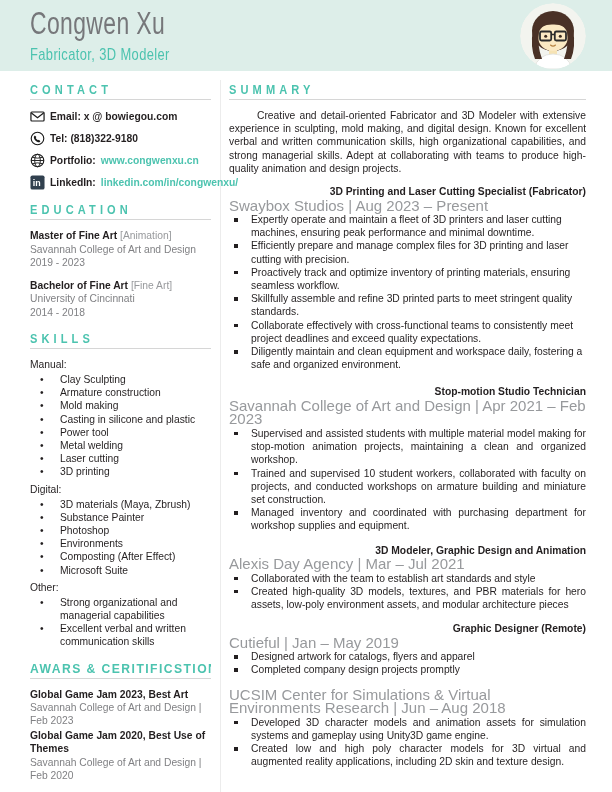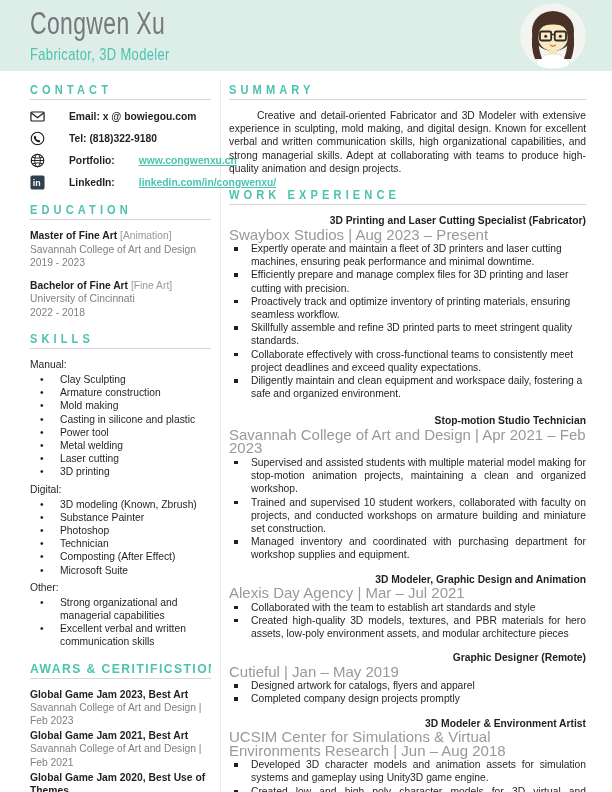--- a/index.html
+++ b/index.html
@@ -36,7 +36,7 @@
   section{margin-bottom:10px;}
 
   
-  .c-row{display:flex;align-items:center;gap:24px;margin:0 0 7px 0;font-size:10.3px;font-weight:bold;line-height:14px;}
+  .c-row{display:flex;align-items:center;gap:5px;margin:0 0 7px 0;font-size:10.3px;font-weight:bold;line-height:14px;}
   .cicon{flex:0 0 15px;height:15px;display:inline-flex;align-items:center;justify-content:center;border-radius:7px;}
   .link{color:var(--accent);text-decoration:underline;cursor:pointer;}
 

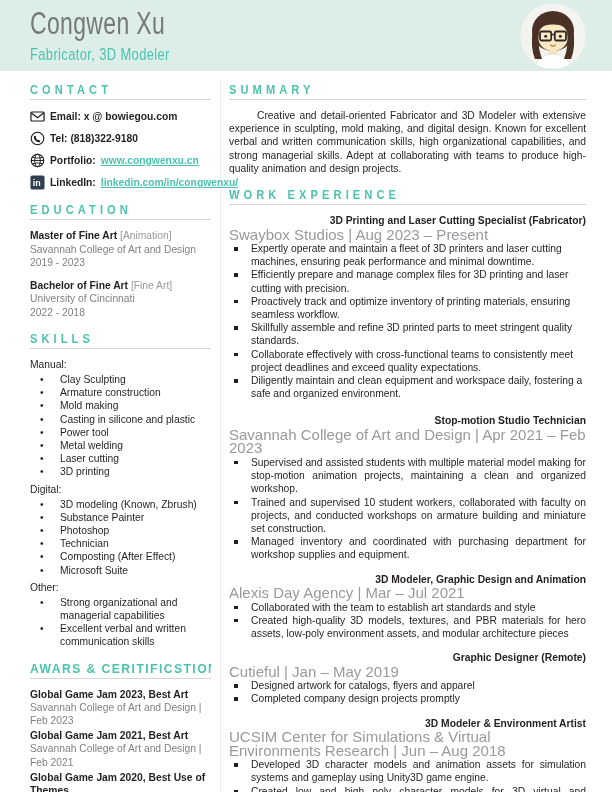--- a/index.html
+++ b/index.html
@@ -38,7 +38,7 @@
   
   .c-row{display:flex;align-items:center;gap:5px;margin:0 0 7px 0;font-size:10.3px;font-weight:bold;line-height:14px;}
   .cicon{flex:0 0 15px;height:15px;display:inline-flex;align-items:center;justify-content:center;border-radius:7px;}
-  .link{color:var(--accent);text-decoration:underline;cursor:pointer;}
+  .link{color:var(--accent);cursor:pointer;}
 
   
   .edu{margin-bottom:9px;font-size:10.3px;line-height:13.5px;}

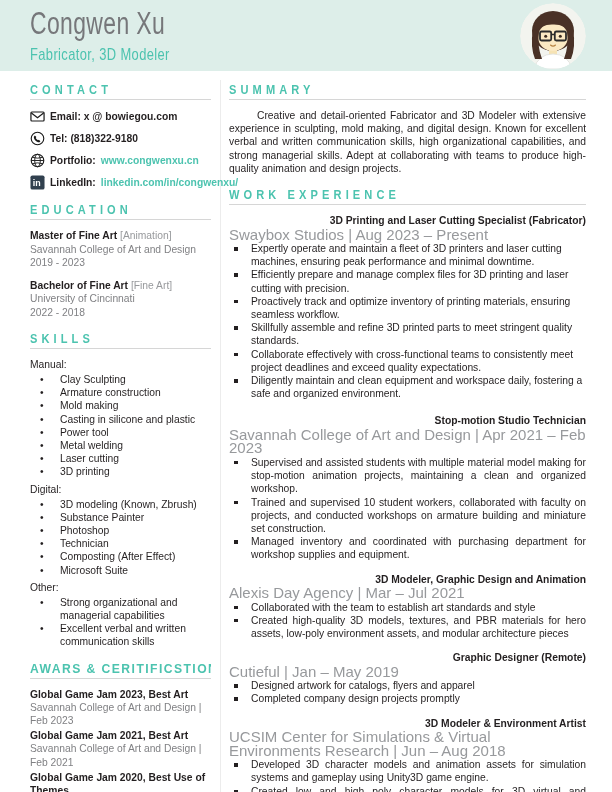--- a/index.html
+++ b/index.html
@@ -234,9 +234,6 @@
       </section>
 
       <section>
-        <div class="sec-head">
-          <span class="sec-title">WORK EXPERIENCE</span>
-        </div>
 
         <div class="job gap-lg">
           <div class="j-title">3D Printing and Laser Cutting Specialist (Fabricator)</div>

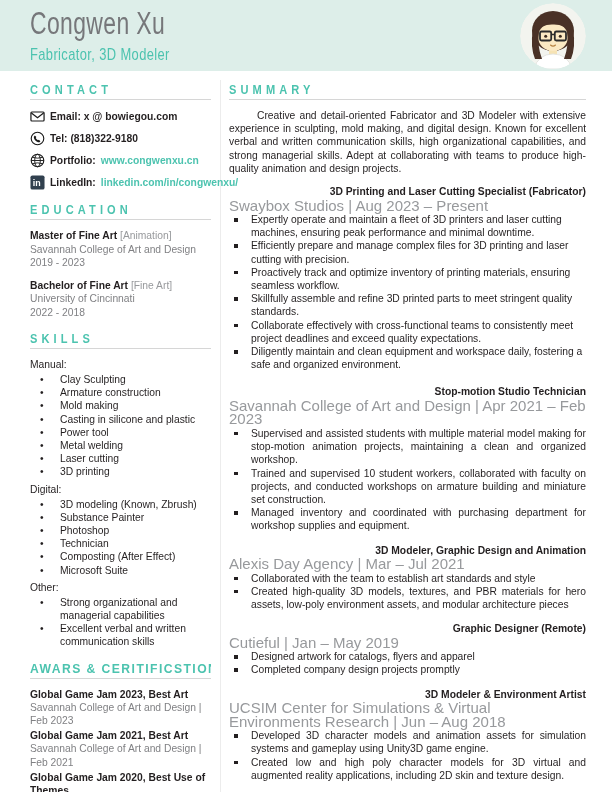--- a/index.html
+++ b/index.html
@@ -169,7 +169,7 @@
         <div class="edu">
           <div><span class="degree">Bachelor of Fine Art</span> <span class="field">[Fine Art]</span></div>
           <div class="school">University of Cincinnati</div>
-          <div class="years">2022 - 2018</div>
+          <div class="years">2014 - 2018</div>
         </div>
       </section>
 

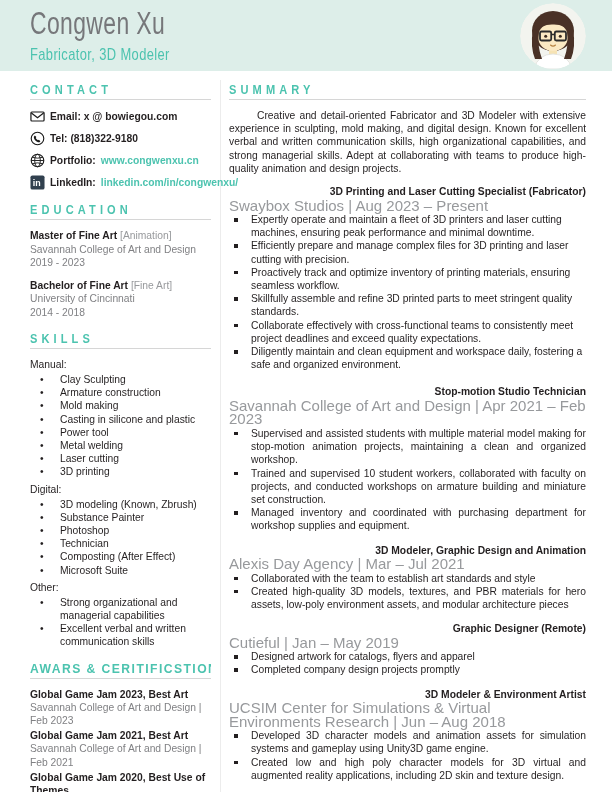--- a/index.html
+++ b/index.html
@@ -190,7 +190,7 @@
         </ul>
         <div class="skill-label">Digital:</div>
         <ul class="dots">
-          <li>3D modeling (Known, Zbrush)</li>
+          <li>3D materials (Maya, Zbrush)</li>
           <li>Substance Painter</li>
           <li>Photoshop</li>
           <li>Technician</li>

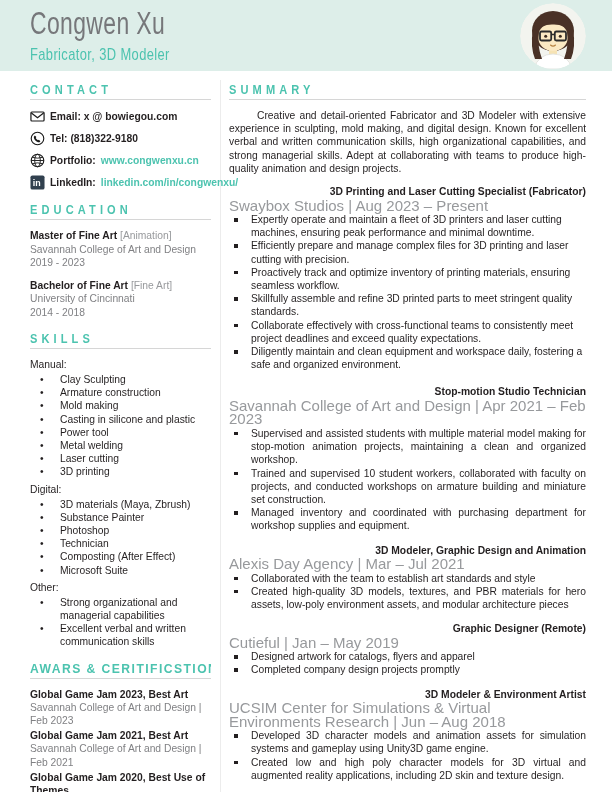--- a/index.html
+++ b/index.html
@@ -193,7 +193,7 @@
           <li>3D materials (Maya, Zbrush)</li>
           <li>Substance Painter</li>
           <li>Photoshop</li>
-          <li>Technician</li>
+          <li>Environments</li>
           <li>Composting (After Effect)</li>
           <li>Microsoft Suite</li>
         </ul>

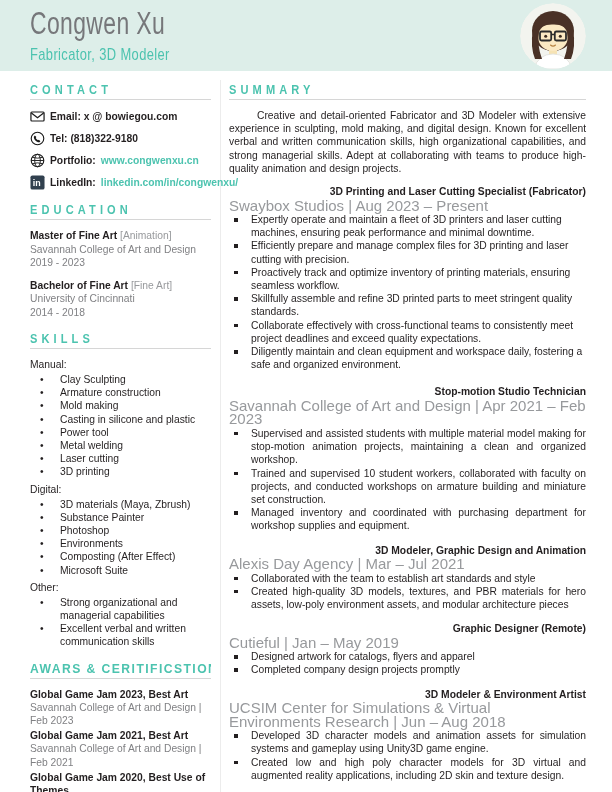--- a/index.html
+++ b/index.html
@@ -277,7 +277,6 @@
         </div>
 
         <div class="job">
-          <div class="j-title">3D Modeler &amp; Environment Artist</div>
           <div class="j-meta">UCSIM Center for Simulations &amp; Virtual Environments Research | Jun – Aug 2018</div>
           <ul class="sq justify">
             <li>Developed 3D character models and animation assets for simulation systems and gameplay using Unity3D game engine.</li>

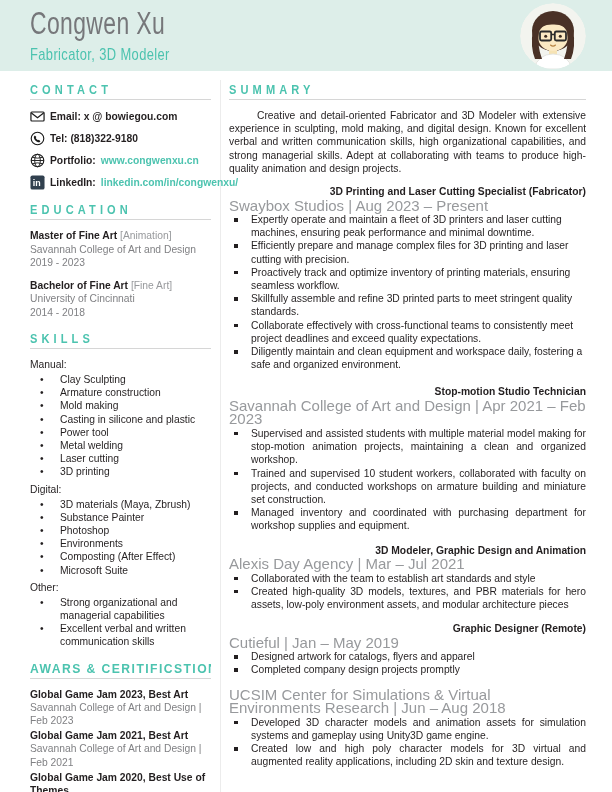--- a/index.html
+++ b/index.html
@@ -213,10 +213,6 @@
           <div class="a-meta">Savannah College of Art and Design | Feb 2023</div>
         </div>
         <div class="award">
-          <div class="a-title">Global Game Jam 2021, Best Art</div>
-          <div class="a-meta">Savannah College of Art and Design | Feb 2021</div>
-        </div>
-        <div class="award">
           <div class="a-title">Global Game Jam 2020, Best Use of Themes</div>
           <div class="a-meta">Savannah College of Art and Design | Feb 2020</div>
         </div>

